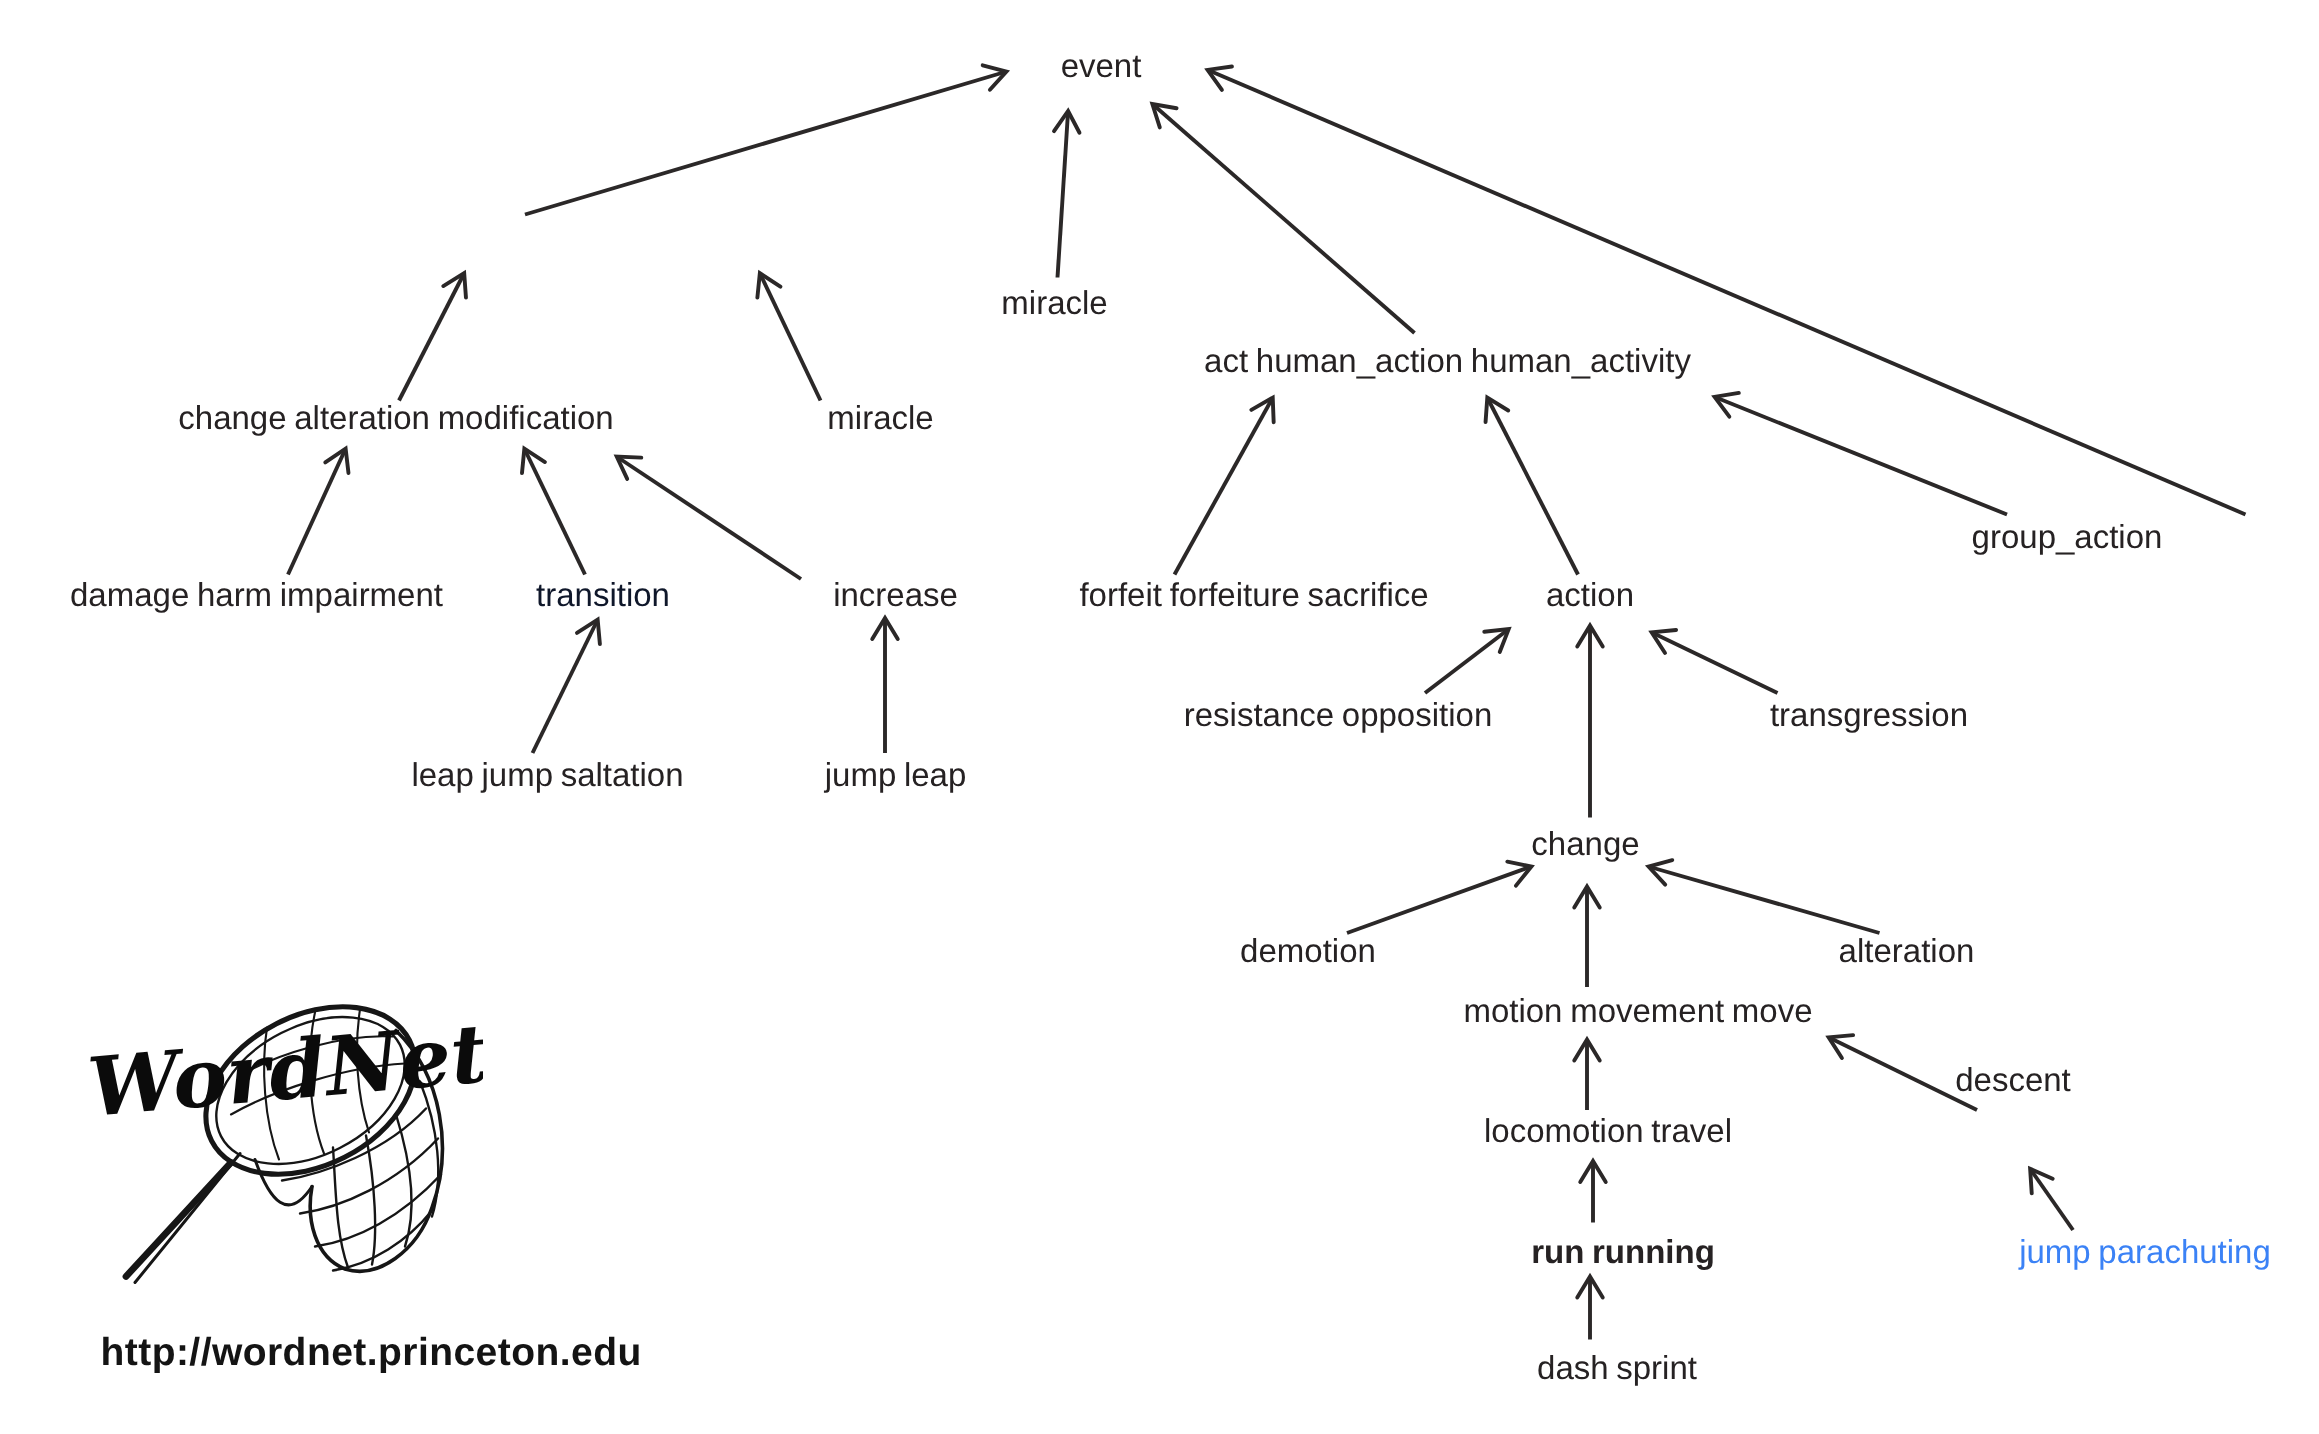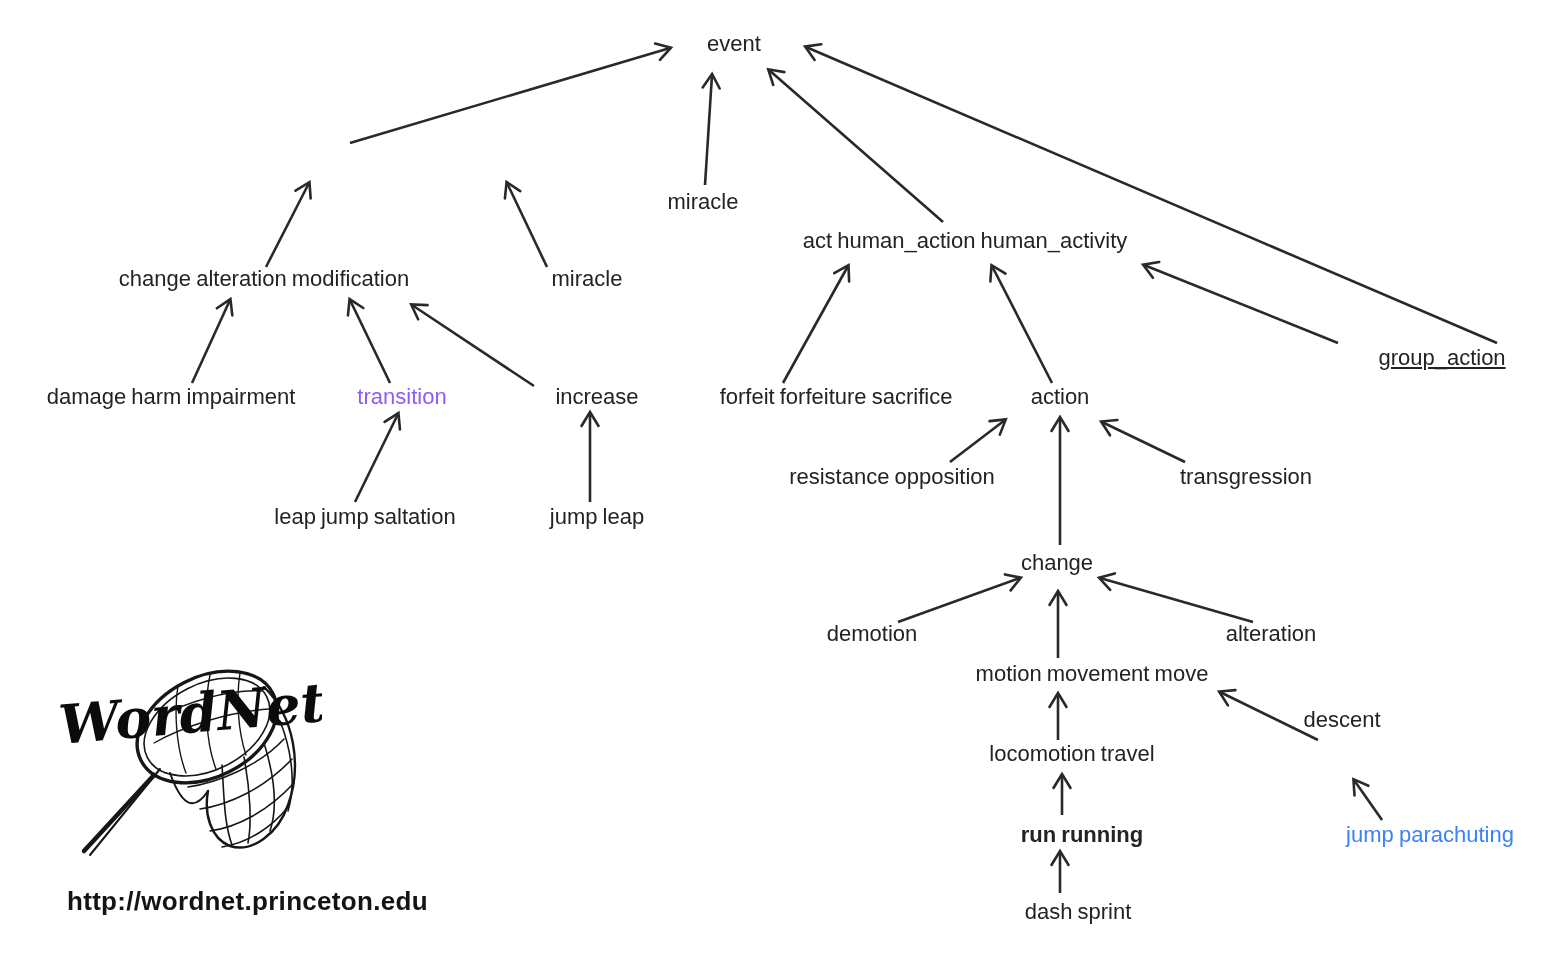--- a/index.html
+++ b/index.html
@@ -80,7 +80,7 @@
       <div class="node" style="left: 264px; top: 279px; color: rgb(38, 34, 35);">change alteration modification</div>
       <div class="node" style="left: 965px; top: 241px; color: rgb(38, 34, 35);">act human_action human_activity</div>
       <div class="node" style="left: 587px; top: 279px; color: rgb(38, 34, 35);">miracle</div>
-      <div class="node" style="left: 1442px; top: 358px; color: rgb(38, 34, 35); text-decoration: underline;">group_action</div>
+      <div class="node" style="left: 1378px; top: 358px; color: rgb(38, 34, 35);">group_action</div>
       <div class="node" style="left: 171px; top: 397px; color: rgb(38, 34, 35);">damage harm impairment</div>
       <div class="node" style="left: 402px; top: 397px; color: #8b5cf6;">transition</div>
       <div class="node" style="left: 597px; top: 397px; color: rgb(38, 34, 35);">increase</div>

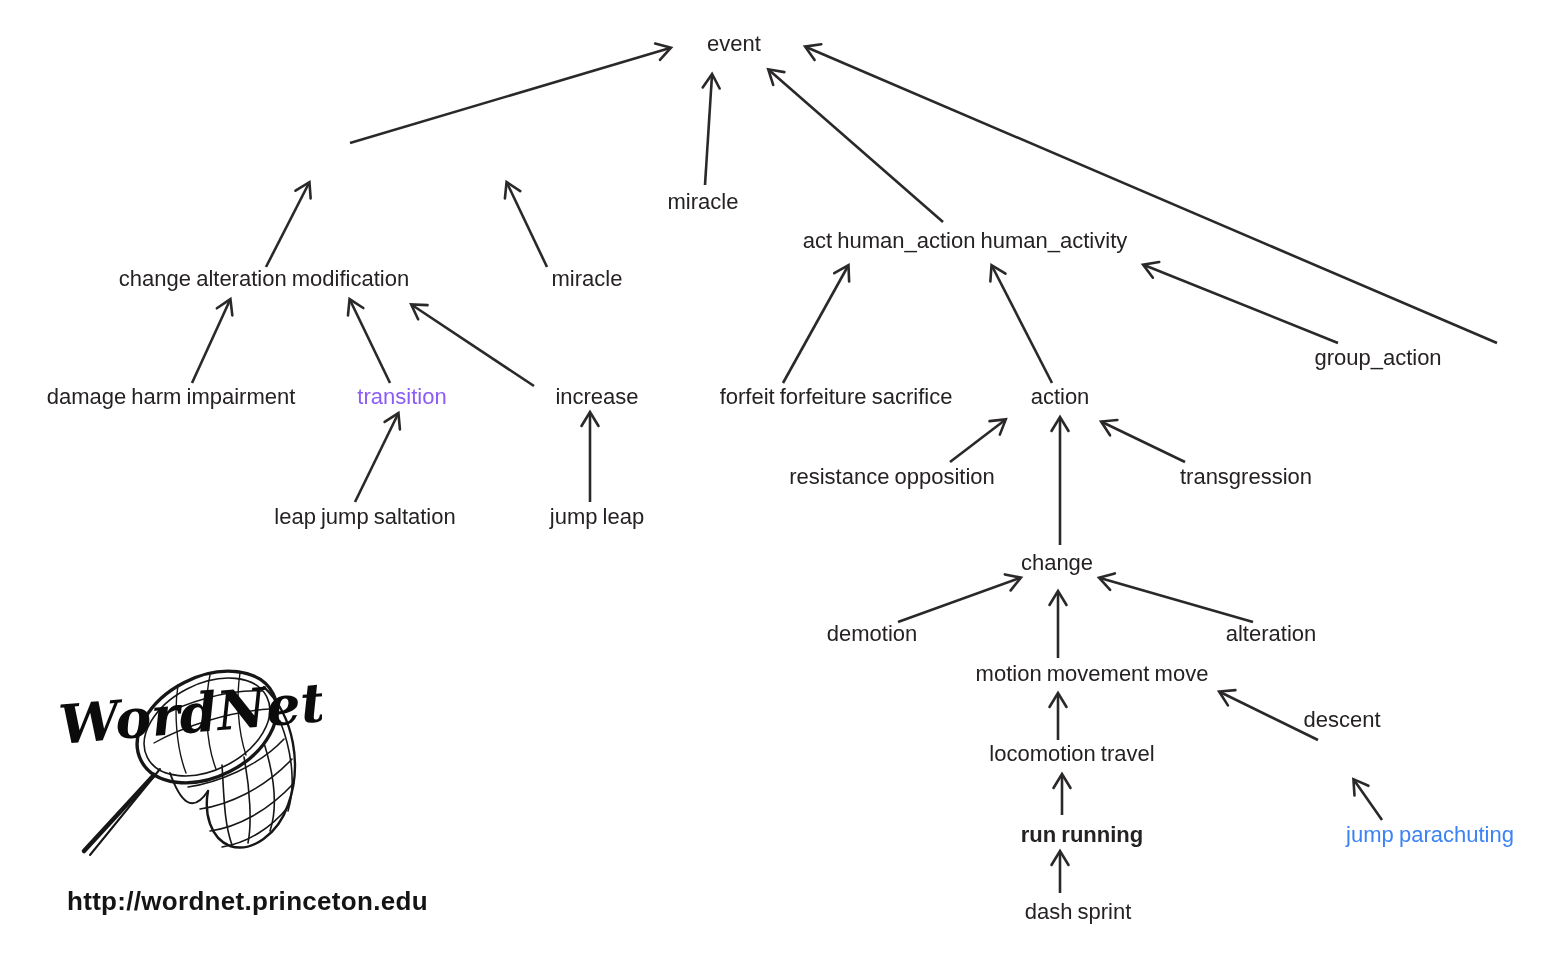--- a/index.html
+++ b/index.html
@@ -82,7 +82,7 @@
       <div class="node" style="left: 587px; top: 279px; color: rgb(38, 34, 35);">miracle</div>
       <div class="node" style="left: 1378px; top: 358px; color: rgb(38, 34, 35);">group_action</div>
       <div class="node" style="left: 171px; top: 397px; color: rgb(38, 34, 35);">damage harm impairment</div>
-      <div class="node" style="left: 402px; top: 397px; color: #8b5cf6;">transition</div>
+      <div class="node" style="left: 402px; top: 397px; color: #0f172a;">transition</div>
       <div class="node" style="left: 597px; top: 397px; color: rgb(38, 34, 35);">increase</div>
       <div class="node" style="left: 836px; top: 397px; color: rgb(38, 34, 35);">forfeit forfeiture sacrifice</div>
       <div class="node" style="left: 1060px; top: 397px; color: rgb(38, 34, 35);">action</div>

